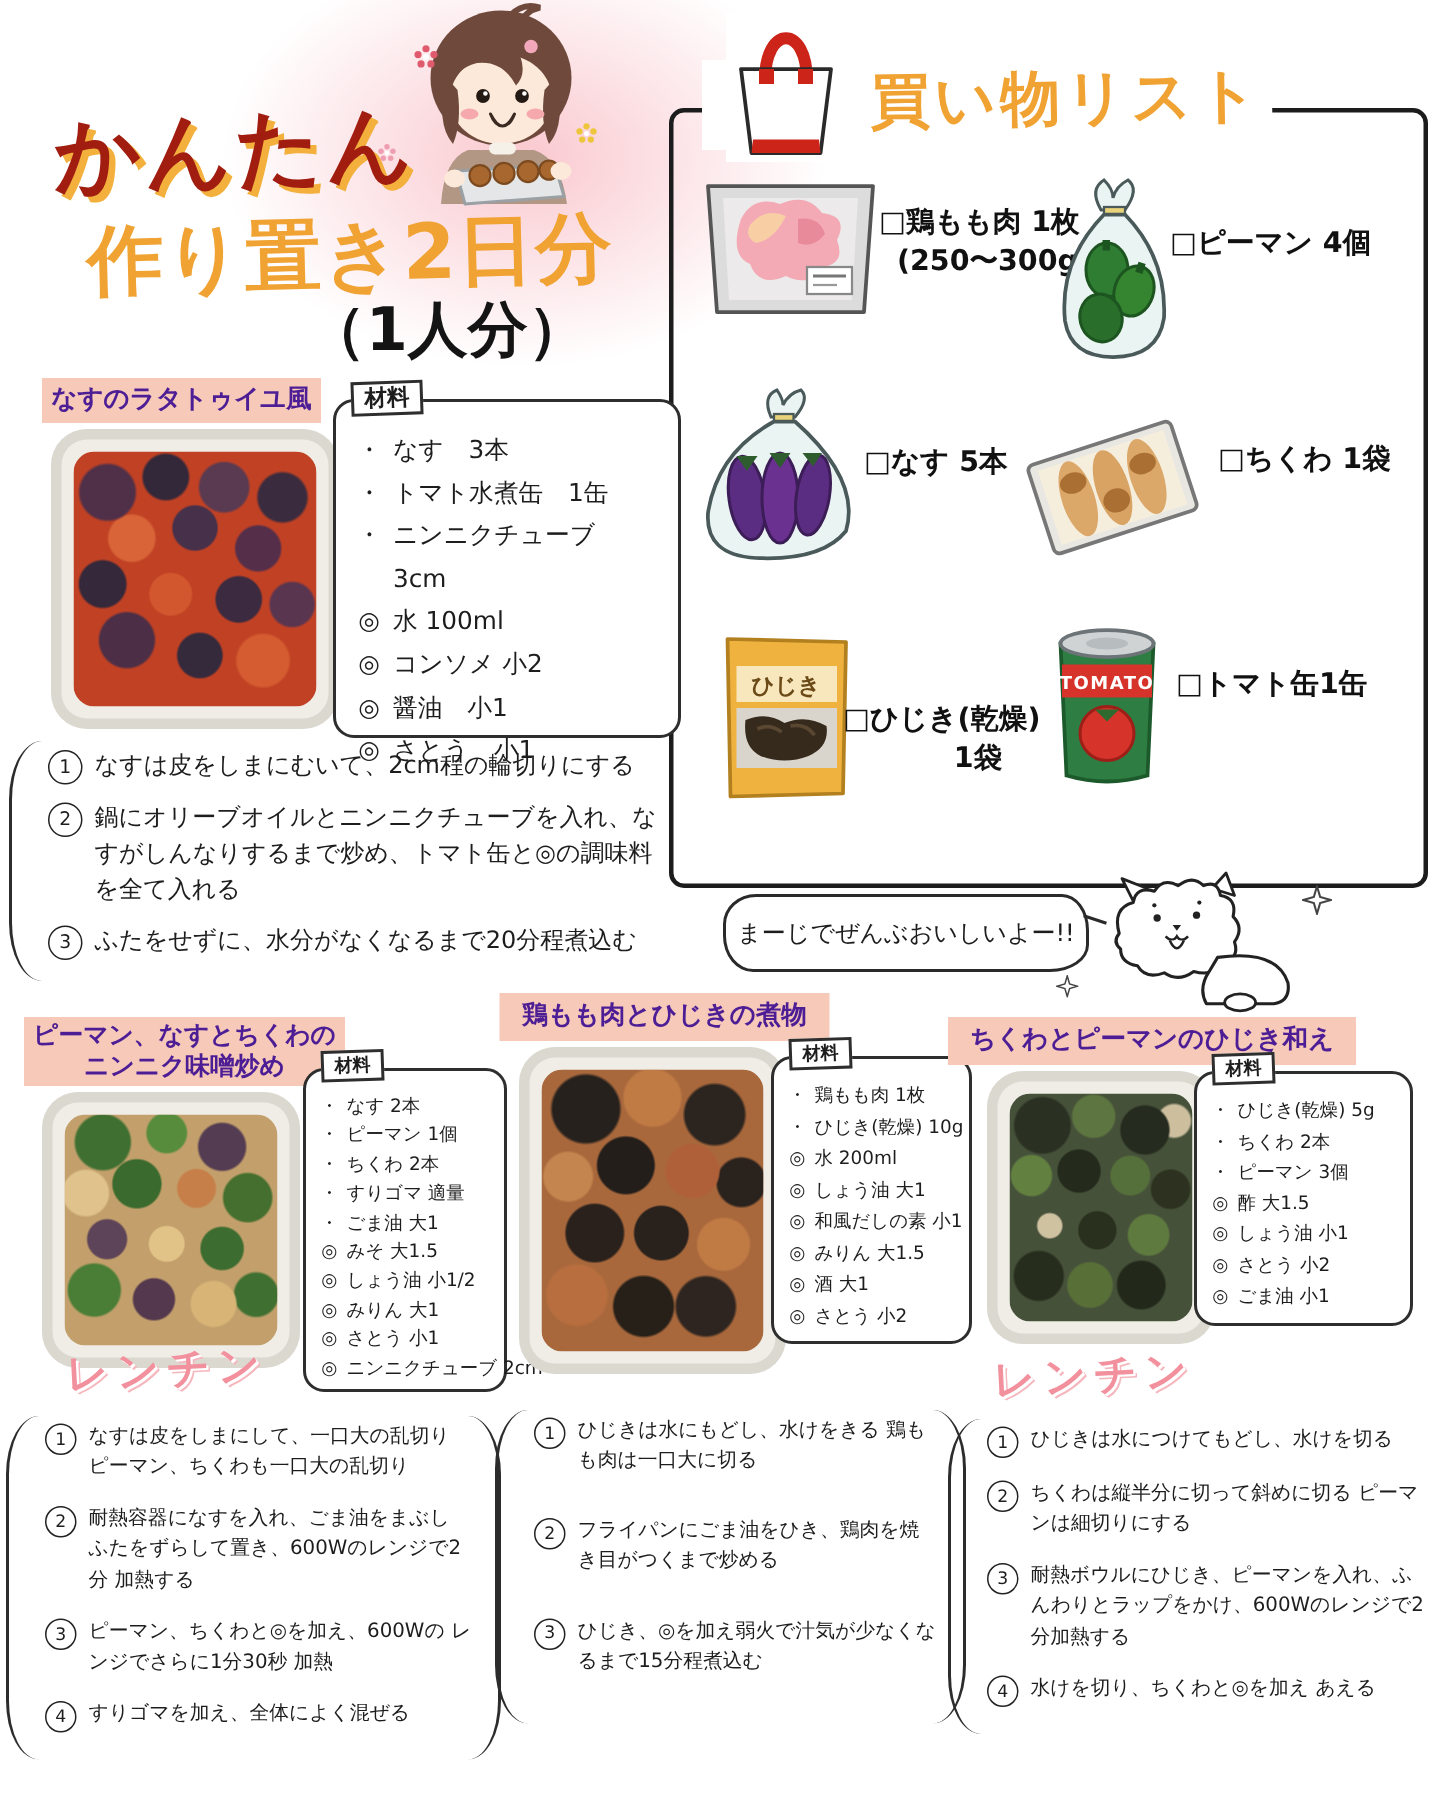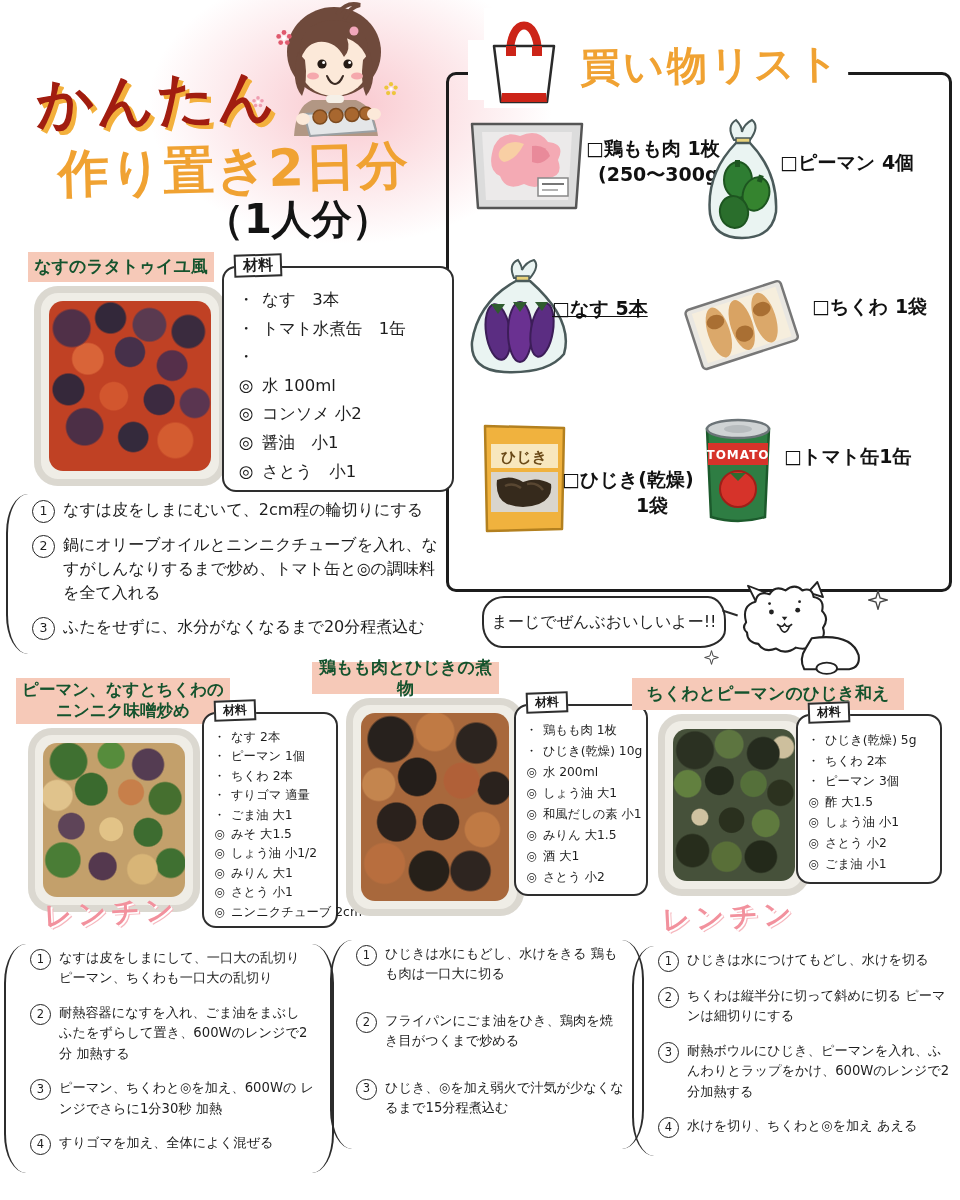--- a/index.html
+++ b/index.html
@@ -31,7 +31,7 @@
   .bubble-tail{left:722px;top:612px;width:16px;height:2.2px;background:#2a2a2a;transform:rotate(18deg);}
 
   
-  .h-pink{background:#f6c9b8;color:#14532d;font-weight:700;display:flex;align-items:center;
+  .h-pink{background:#f6c9b8;color:#4c1d95;font-weight:700;display:flex;align-items:center;
           justify-content:center;text-align:center;line-height:1.25;}
   .bento{background:#efede6;border-radius:24px;box-shadow:inset 0 0 0 7px rgba(208,205,196,.65);}
   .food{position:absolute;inset:15px;border-radius:14px;}

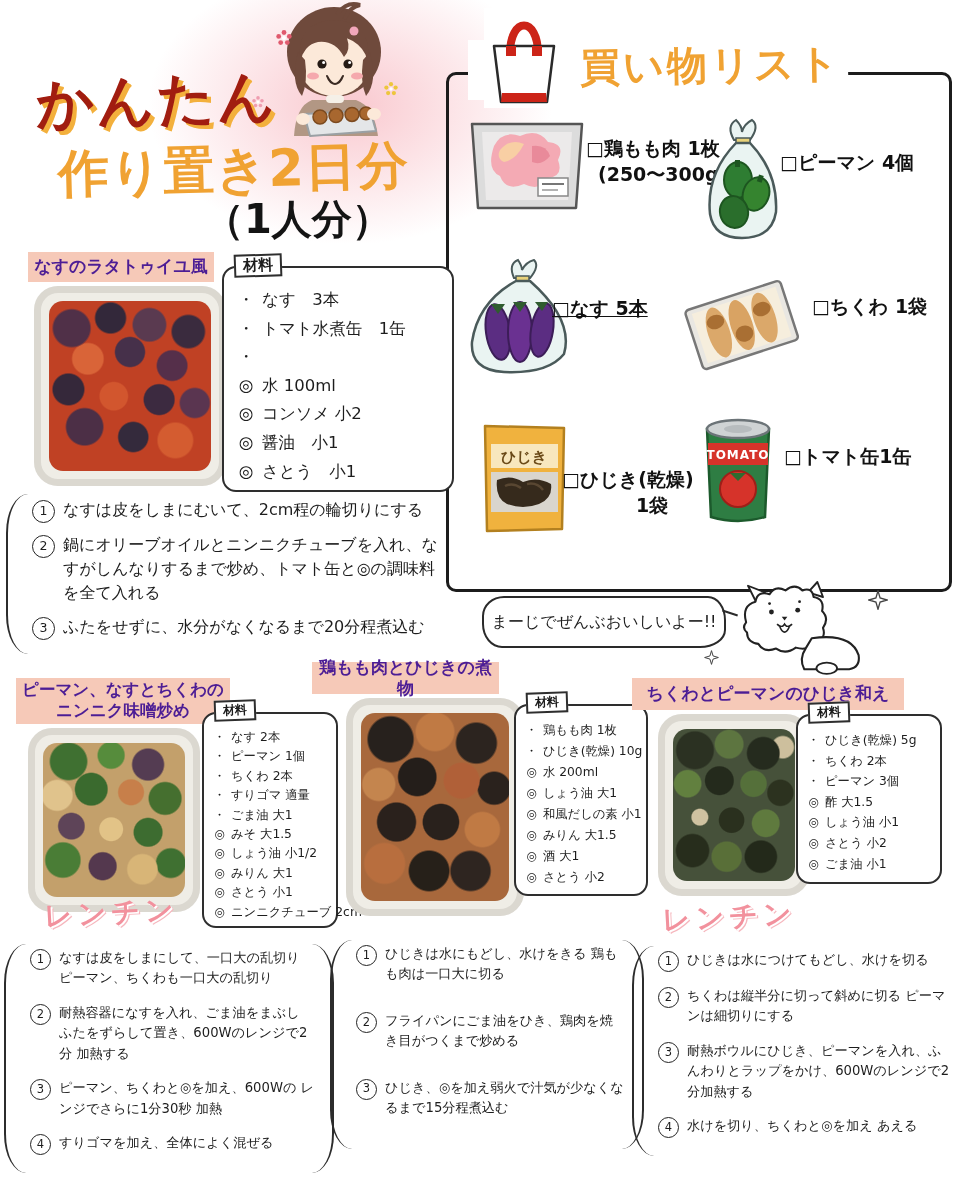--- a/index.html
+++ b/index.html
@@ -243,7 +243,7 @@
     <path d="M49 44 L63 44 L56 54 Z" fill="#2f5c2f"></path>
     <path d="M71 44 L84 44 L78 53 Z" fill="#2f5c2f"></path>
   </svg>
-  <div class="abs shop-label" style="left:552px;top:296px;text-decoration:underline;">□なす 5本</div>
+  <div class="abs shop-label" style="left:576px;top:296px;">□なす 5本</div>
 
   <svg class="abs" style="left:680px;top:272px;" width="125" height="108" viewBox="0 0 125 108">
     <g transform="rotate(-18 62 54)">

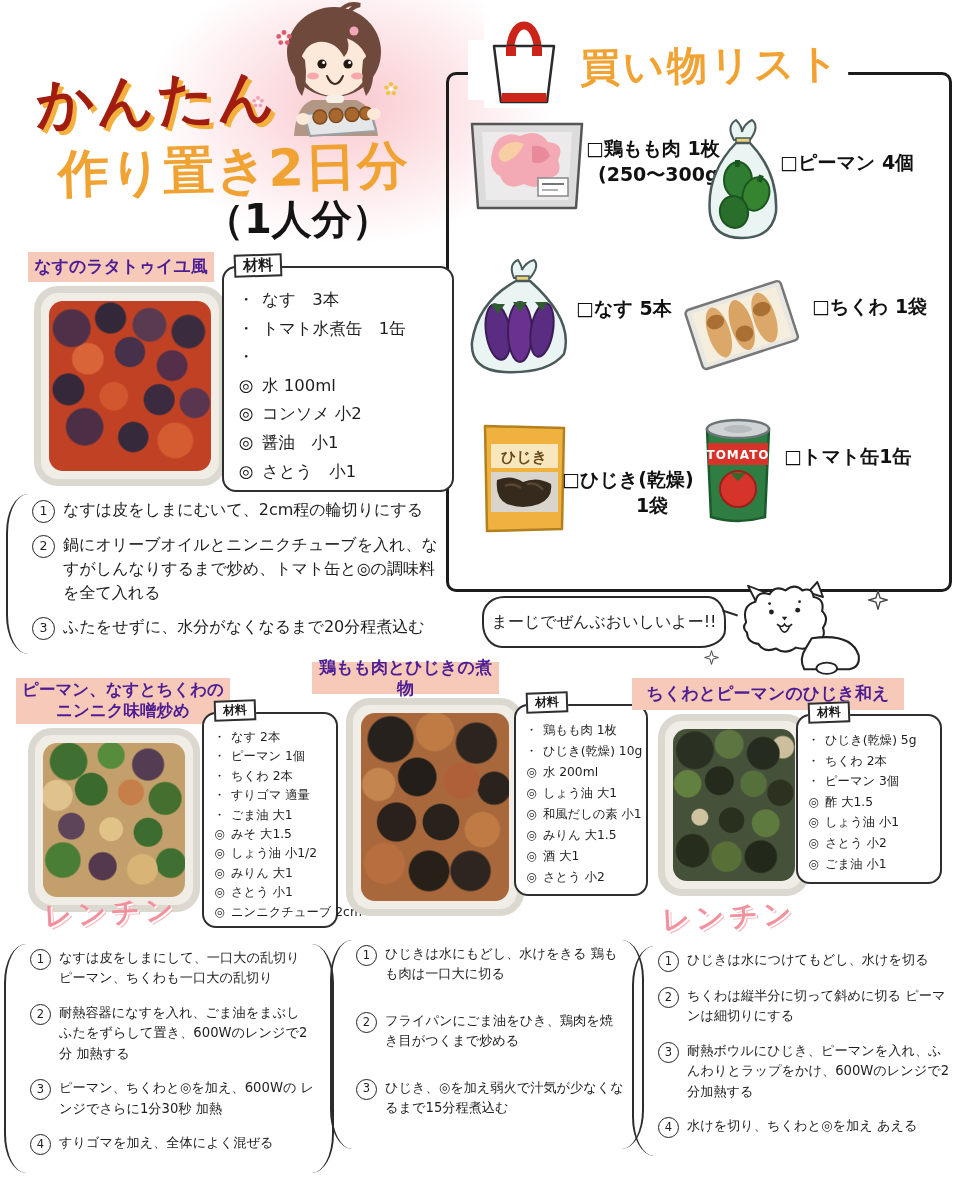--- a/index.html
+++ b/index.html
@@ -323,6 +323,7 @@
         </div>
       <div class="ing-row">
           <span class="mk">・</span>
+          <span>ニンニクチューブ　3cm</span>
         </div>
       <div class="ing-row">
           <span class="mk">◎</span>

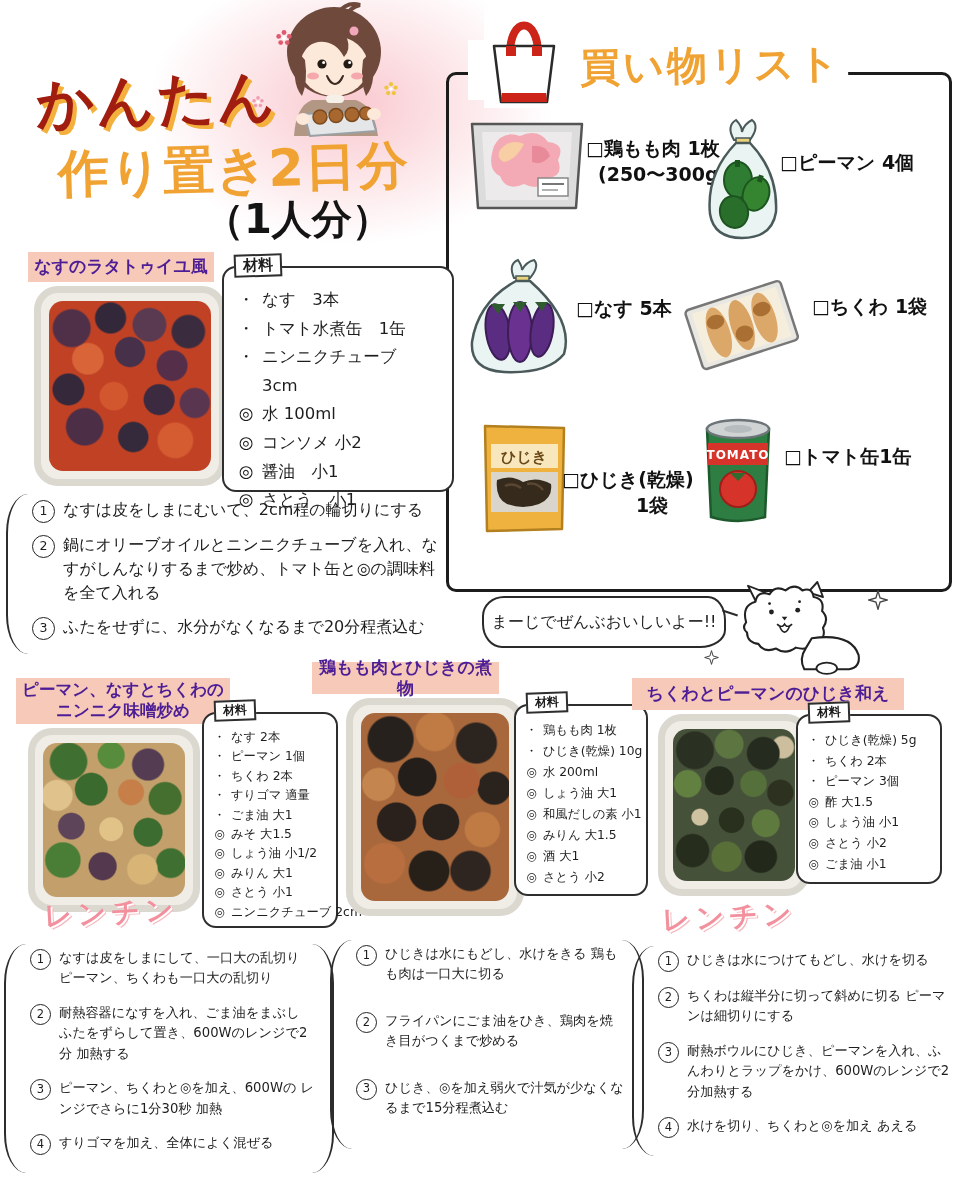--- a/index.html
+++ b/index.html
@@ -434,7 +434,7 @@
     </div>
   </div>
 
-  <div class="abs h-pink" style="left:312px;top:662px;width:187px;height:32px;font-size:17px;">鶏もも肉とひじきの煮物</div>
+  <div class="abs h-pink" style="left:333px;top:662px;width:220px;height:32px;font-size:17px;">鶏もも肉とひじきの煮物</div>
   <div class="abs bento" style="left:346px;top:698px;width:178px;height:218px;">
     <div class="food food3"></div>
   </div>

